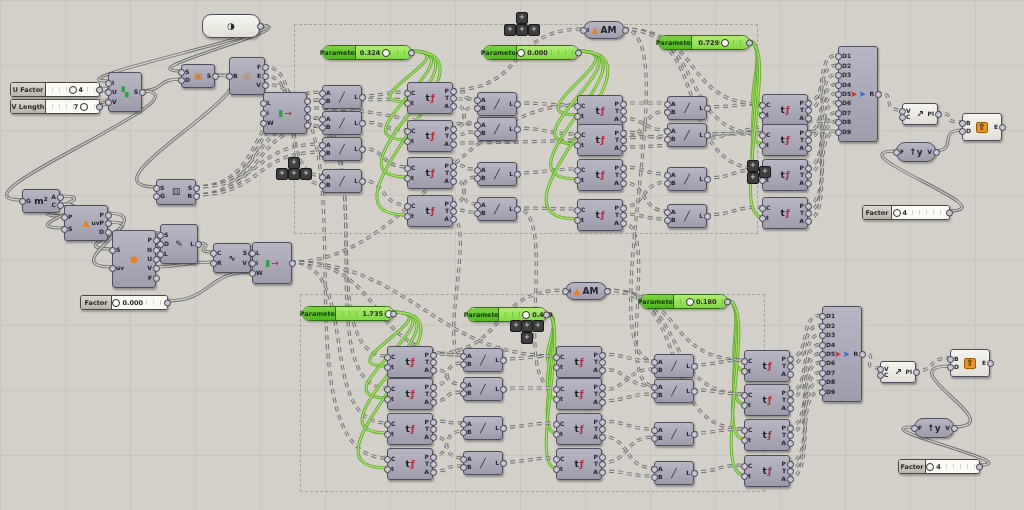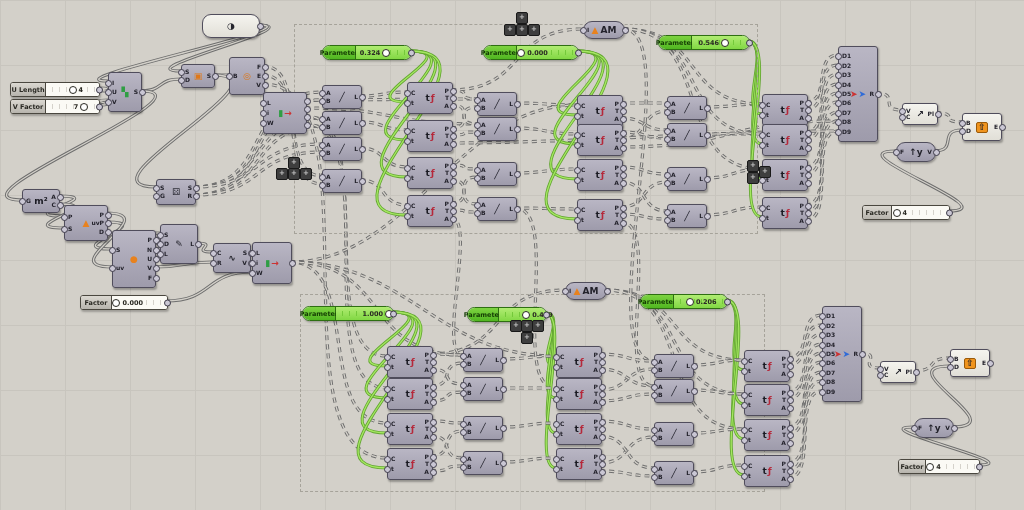--- a/index.html
+++ b/index.html
@@ -1297,7 +1297,7 @@
       <div class="chip" style="width: 32px;">Parameter</div>
       <div class="track">
         <div class="knob" style="left: 58%;"></div>
-        <span class="sval" style="right: calc(42% + 6px);">0.546</span>
+        <span class="sval" style="right: calc(42% + 6px);">0.729</span>
       </div>
       <div class="snub"></div>
     </div>

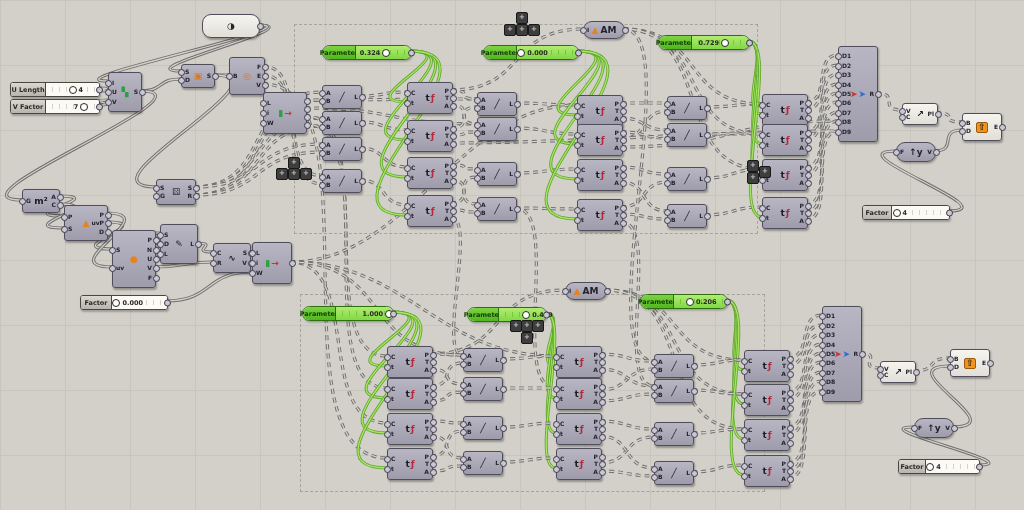--- a/index.html
+++ b/index.html
@@ -1254,7 +1254,7 @@
       </div>
     </div>
     <div class="slider" style="left: 10px; top: 82px; width: 88px;">
-      <div class="chip" style="width: 34px;">U Length</div>
+      <div class="chip" style="width: 34px;">U Factor</div>
       <div class="track">
         <div class="knob" style="left: 50%;"></div>
         <span class="sval" style="left: calc(50% + 6px);">4</span>

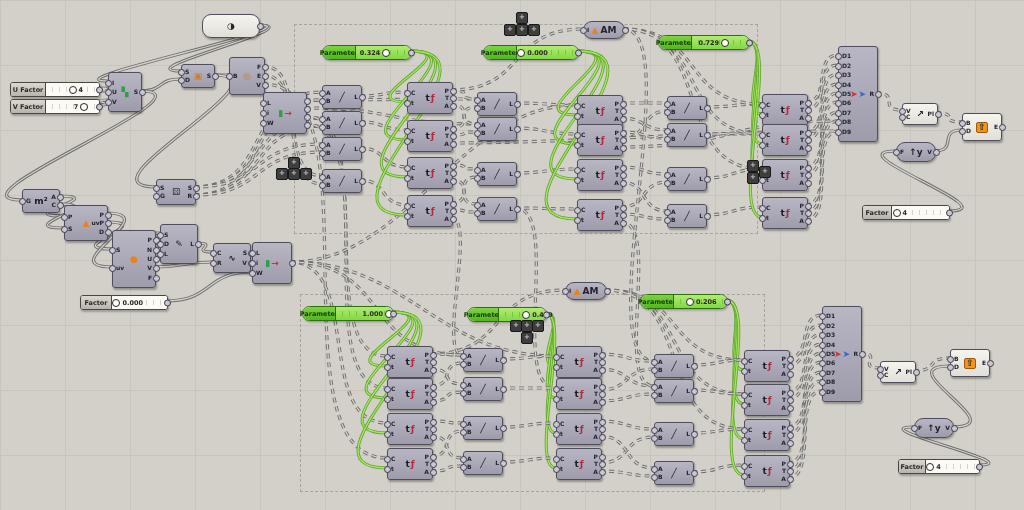--- a/index.html
+++ b/index.html
@@ -1262,7 +1262,7 @@
       <div class="snub"></div>
     </div>
     <div class="slider" style="left: 10px; top: 99px; width: 88px;">
-      <div class="chip" style="width: 34px;">V Factor</div>
+      <div class="chip" style="width: 34px;">V Length</div>
       <div class="track">
         <div class="knob" style="left: 72%;"></div>
         <span class="sval" style="right: calc(28% + 6px);">7</span>

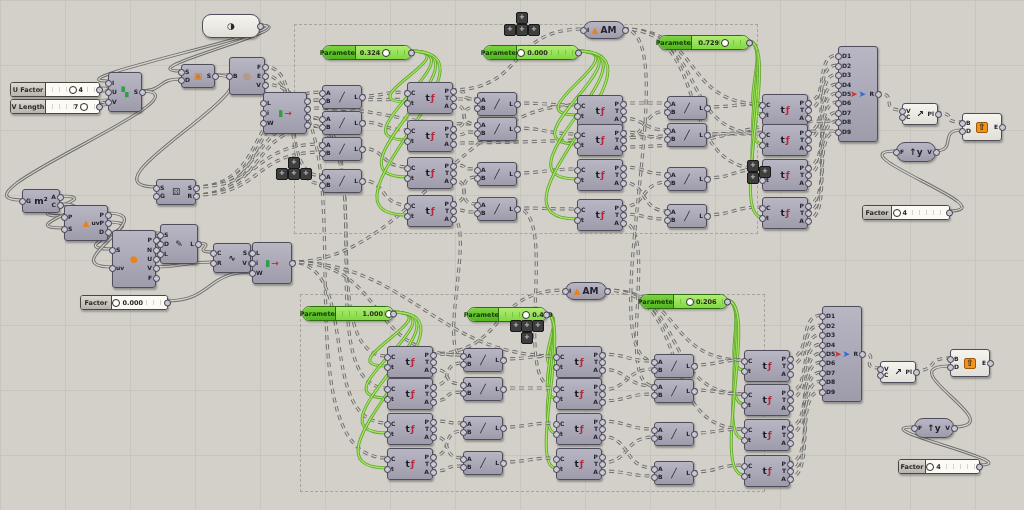--- a/index.html
+++ b/index.html
@@ -1321,7 +1321,7 @@
       <div class="chip" style="width: 32px;">Parameter</div>
       <div class="track">
         <div class="knob" style="left: 30%;"></div>
-        <span class="sval" style="left: calc(30% + 6px);">0.206</span>
+        <span class="sval" style="left: calc(30% + 6px);">0.180</span>
       </div>
       <div class="snub"></div>
     </div>

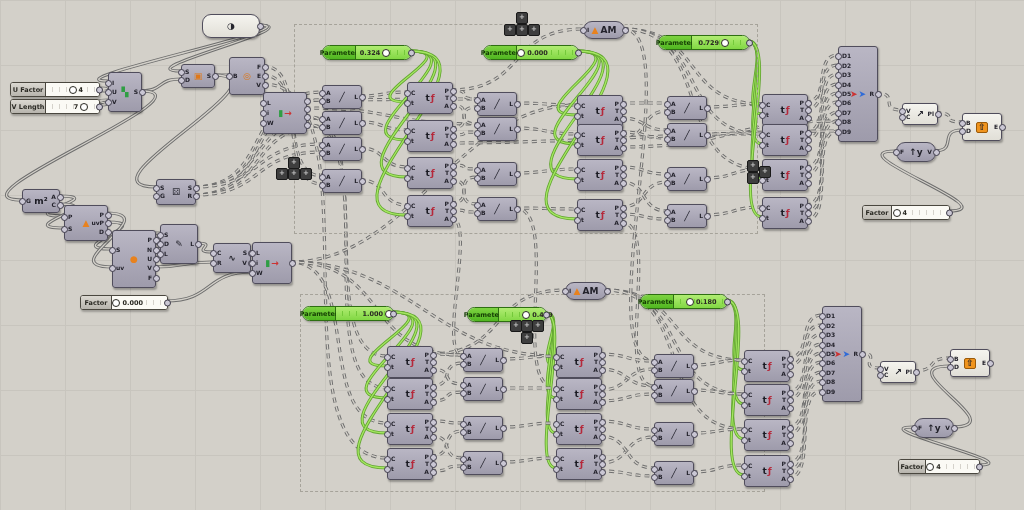--- a/index.html
+++ b/index.html
@@ -1305,7 +1305,7 @@
       <div class="chip" style="width: 32px;">Parameter</div>
       <div class="track">
         <div class="knob" style="left: 93%;"></div>
-        <span class="sval" style="right: calc(7% + 6px);">1.000</span>
+        <span class="sval" style="right: calc(7% + 6px);">1.735</span>
       </div>
       <div class="snub"></div>
     </div>

